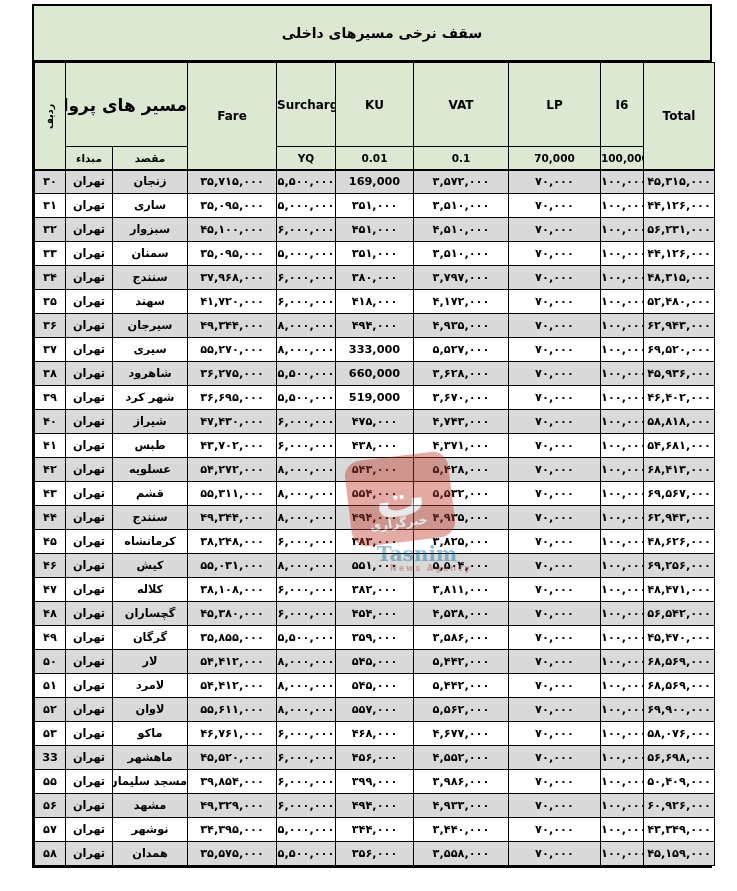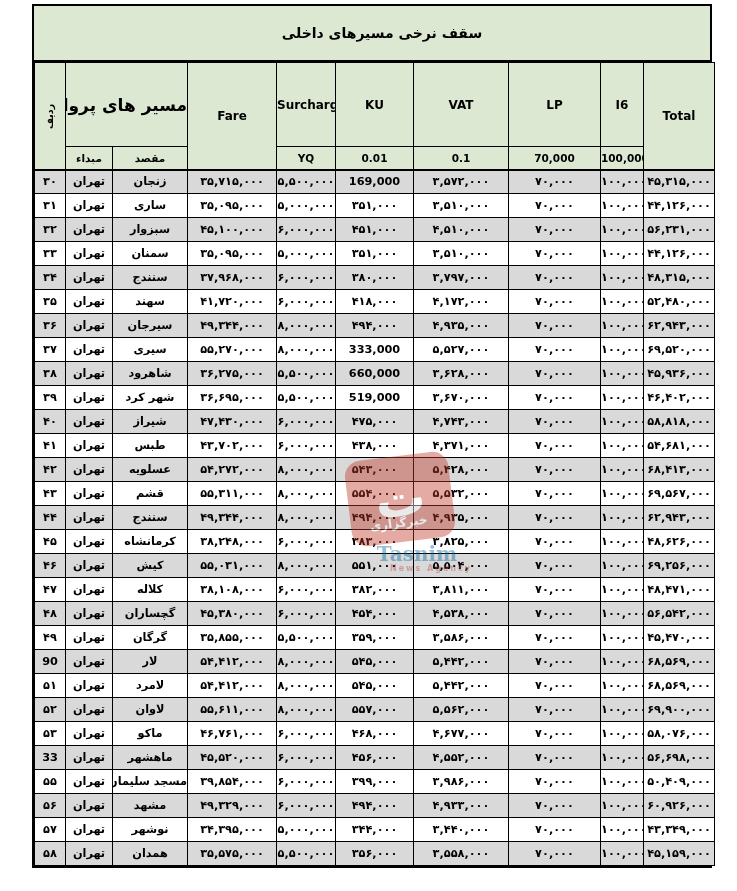--- a/index.html
+++ b/index.html
@@ -337,7 +337,7 @@
           <td>۴۵,۴۷۰,۰۰۰</td>
         </tr>
         <tr class="gray">
-          <td class="fa">90</td>
+          <td class="fa">۵۰</td>
           <td class="fa">تهران</td>
           <td class="fa">لار</td>
           <td>۵۴,۴۱۲,۰۰۰</td>

